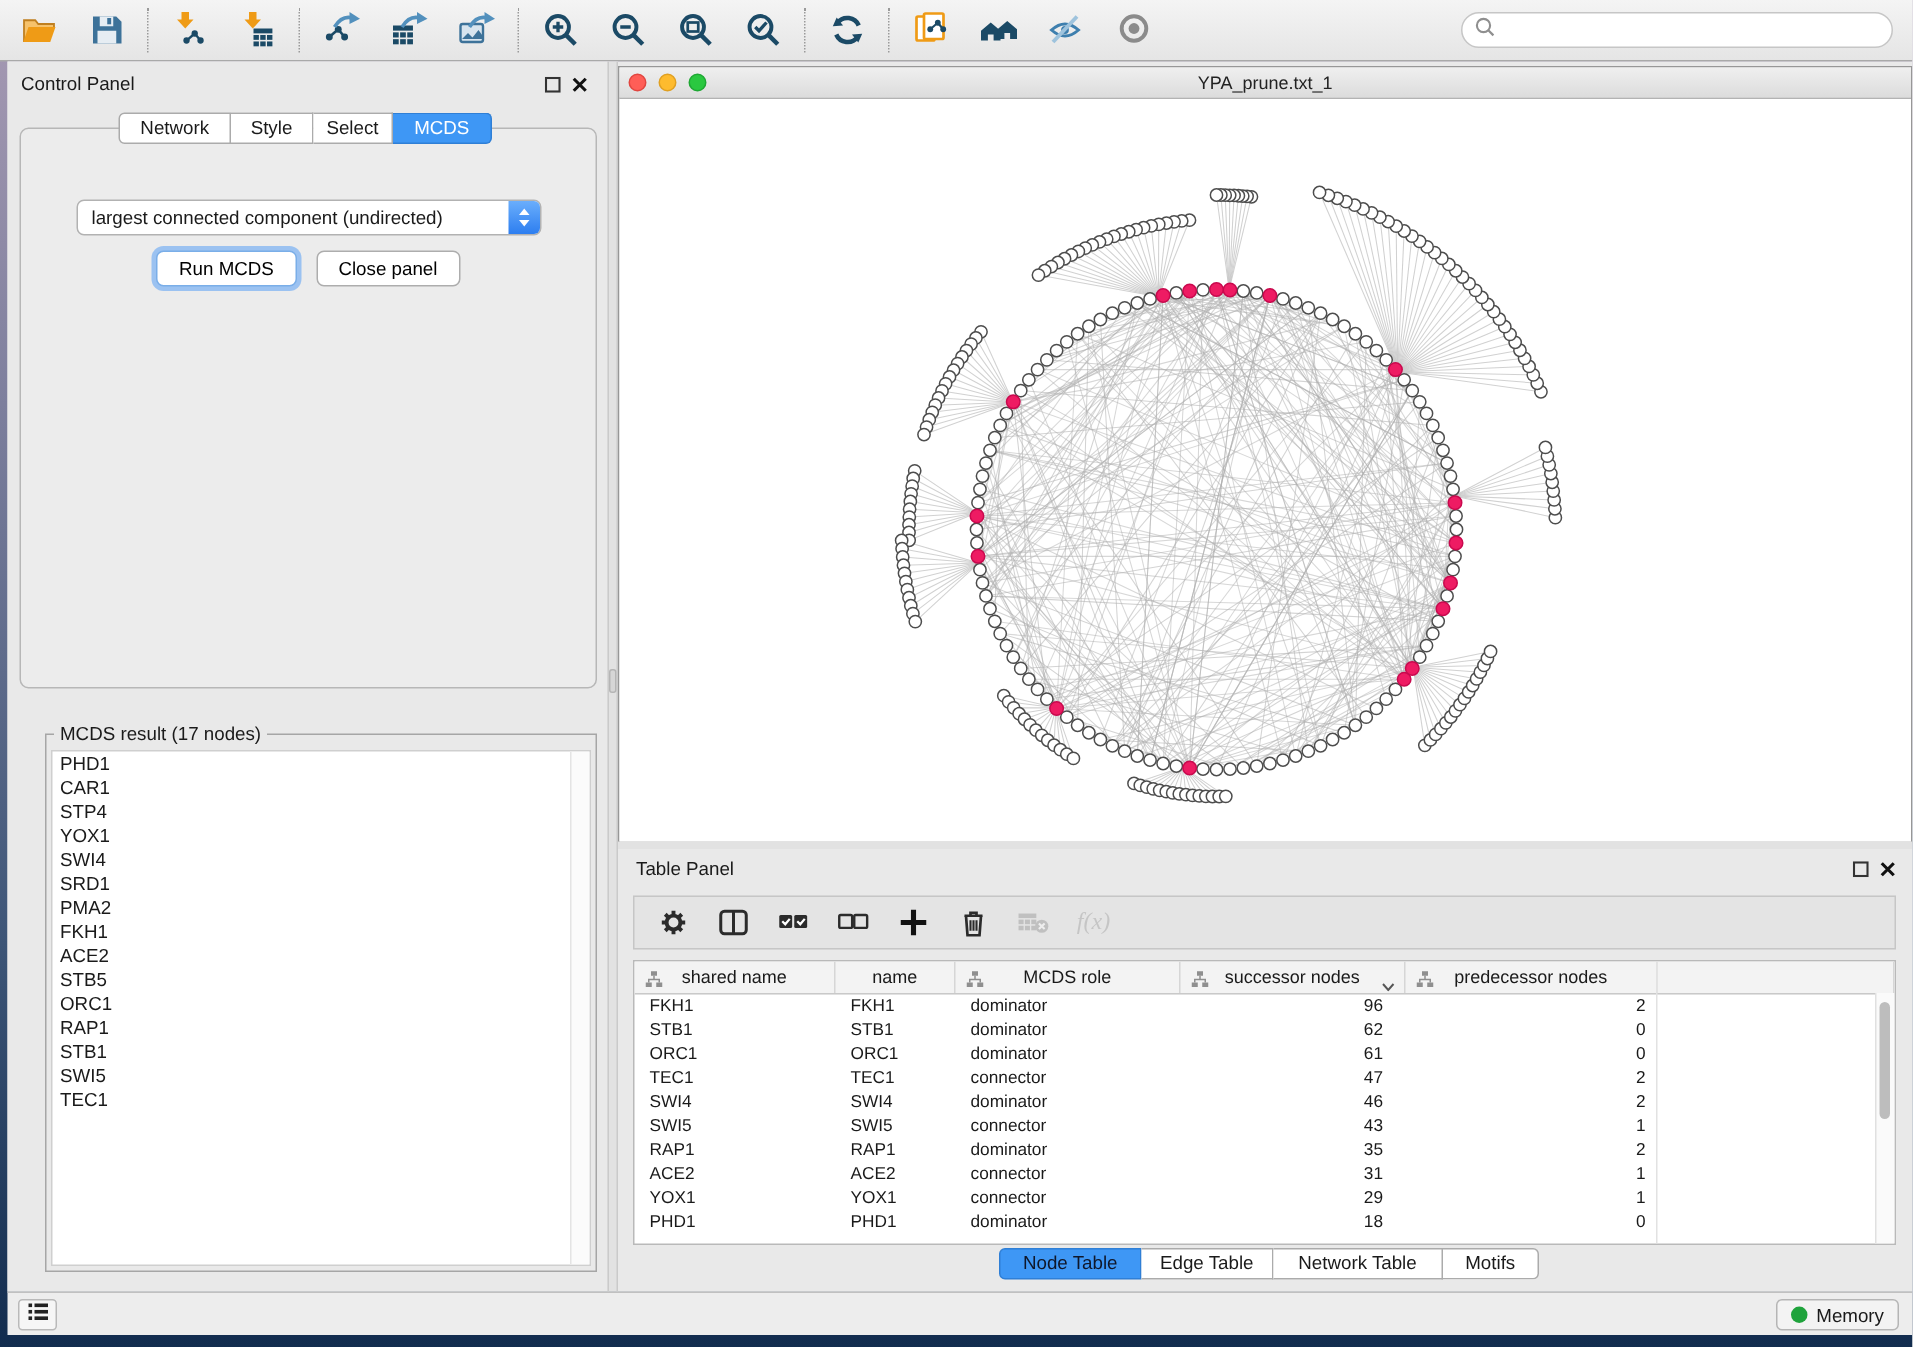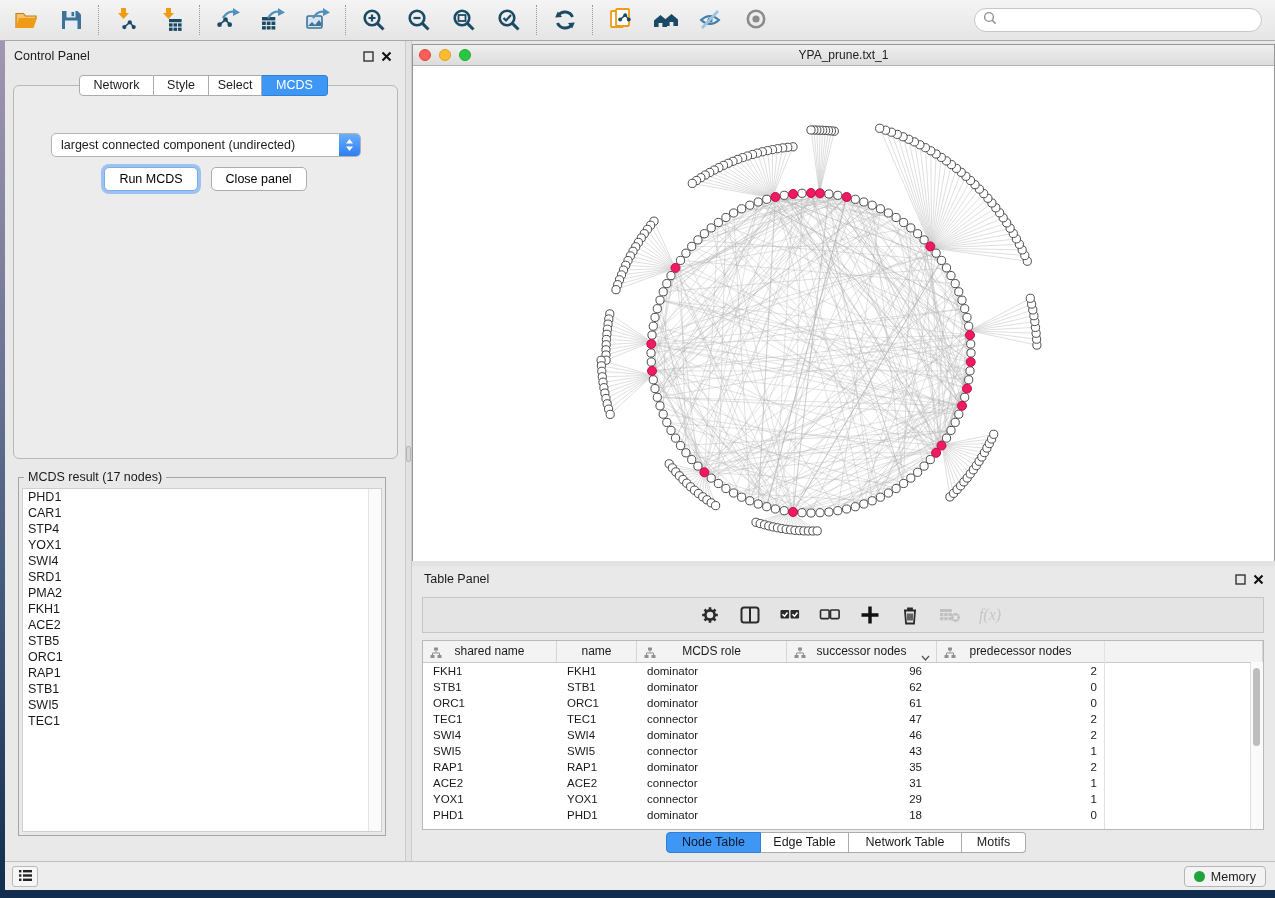--- a/index.html
+++ b/index.html
@@ -46,7 +46,7 @@
     font-family:"Liberation Sans",sans-serif;cursor:pointer;padding:0 14px;}
   .btn.focus-ring{box-shadow:0 0 0 3px rgba(90,160,245,.55);border-color:#7aaee8;}
   .cp-fieldset{position:absolute;left:13px;top:429px;width:368px;height:366px;border:1px solid #a6a6a6;
-    margin:0;padding:0;box-sizing:border-box;}
+    margin:12px;padding:0;box-sizing:border-box;}
   .cp-fieldset legend{font-size:12.5px;margin-left:5px;padding:0 4px;}
   .mcds-list{position:absolute;left:3px;right:3px;top:4px;bottom:3px;background:#fff;border:1px solid #cfcfcf;overflow:hidden;}
   .mcds-item{font-size:12.5px;line-height:16px;padding-left:5px;cursor:default;}

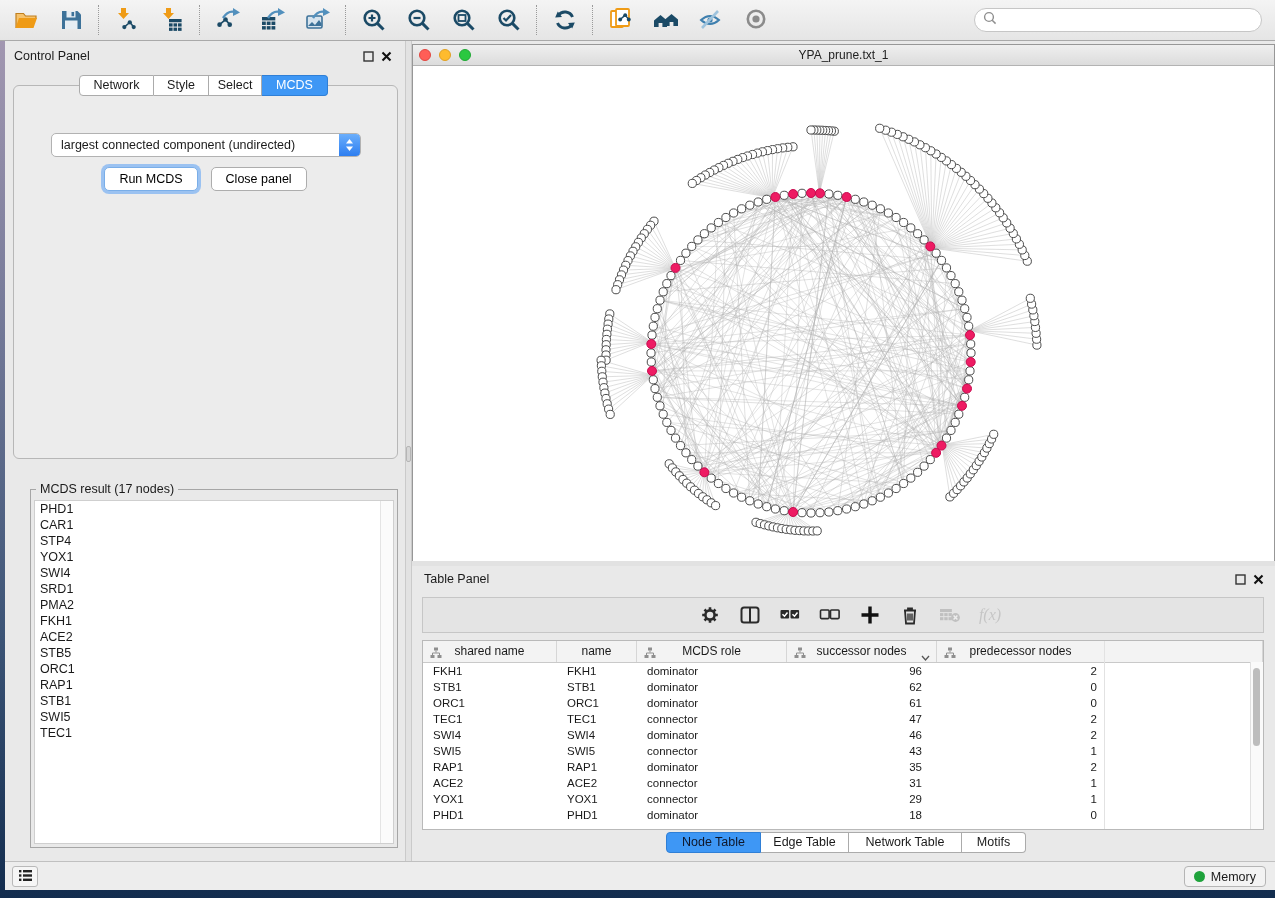--- a/index.html
+++ b/index.html
@@ -75,7 +75,7 @@
   .tp-title{position:absolute;left:12px;top:6px;font-size:12.5px;}
   .tp-float{right:28px;top:7px;} .tp-close{right:10px;top:7px;}
   .tp-toolbar{position:absolute;left:10px;right:11px;top:31px;height:36px;background:#e4e4e4;
-    border:1px solid #c6c6c6;box-sizing:border-box;display:flex;align-items:center;gap:16px;padding-left:14px;justify-content:center;}
+    border:1px solid #c6c6c6;box-sizing:border-box;display:flex;align-items:center;gap:16px;padding-left:14px;}
   .tp-icon{width:24px;height:24px;display:flex;align-items:center;justify-content:center;cursor:pointer;}
   .tp-icon.disabled{opacity:.4;cursor:default;}
   .fx-glyph{font-family:"Liberation Serif",serif;font-style:italic;font-size:16px;color:#999;}

